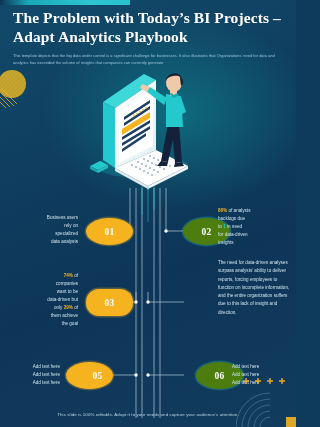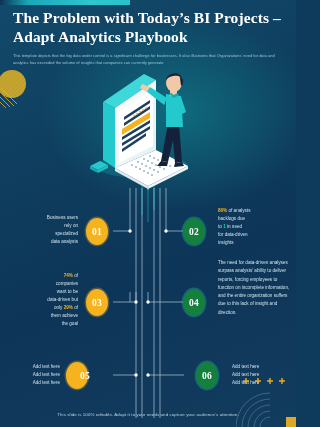--- a/index.html
+++ b/index.html
@@ -45,7 +45,7 @@
 
   
   .num {
-    position:absolute; width:22px; height:27px; border-radius:50%;
+    position:absolute; width:47px; height:27px; border-radius:50%;
     display:flex; align-items:center; justify-content:center;
     font-family:"Liberation Serif", serif;
     font-weight:700; font-size:9.5px; color:#ffffff; letter-spacing:.3px;

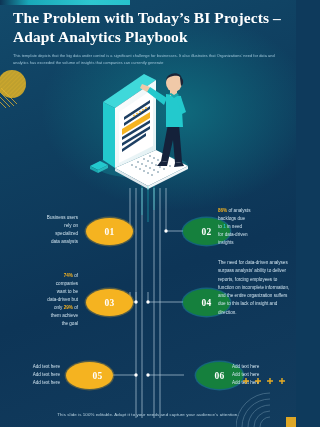--- a/index.html
+++ b/index.html
@@ -51,7 +51,7 @@
     font-weight:700; font-size:9.5px; color:#ffffff; letter-spacing:.3px;
   }
   .num.amber { background:#f5b320; box-shadow:0 0 0 1.4px rgba(245,179,32,.30); }
-  .num.teal  { background:#15803d; box-shadow:0 0 0 1.4px rgba(35,201,205,.30); }
+  .num.teal  { background:#4d7c0f; box-shadow:0 0 0 1.4px rgba(35,201,205,.30); }
 
   
   .blk { position:absolute; font-size:4.6px; line-height:1.75; color:#cfe3ef; }

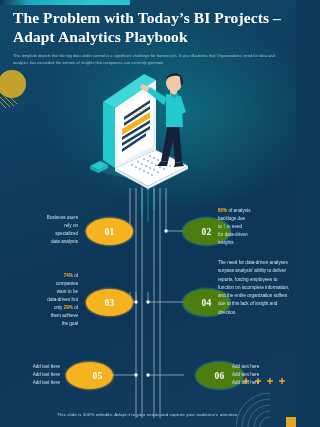--- a/index.html
+++ b/index.html
@@ -236,7 +236,7 @@
 
   <div class="num amber" style="left:86px;  top:218px;">01</div>
   <div class="num teal" style="left:183px; top:218px;">02</div>
-  <div class="num amber" style="left:86px;  top:289px;">03</div>
+  <div class="num amber" style="left:86px;  top:289px;border-radius:13px;">03</div>
   <div class="num teal" style="left:183px; top:289px;">04</div>
   <div class="num amber" style="left:66px;  top:362px;padding-left:16px;">05</div>
   <div class="num teal" style="left:196px; top:362px;text-align:center;">06</div>

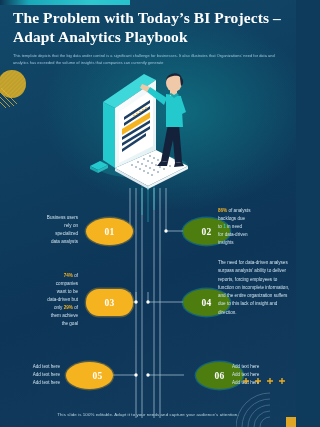--- a/index.html
+++ b/index.html
@@ -237,7 +237,6 @@
   <div class="num amber" style="left:86px;  top:218px;">01</div>
   <div class="num teal" style="left:183px; top:218px;">02</div>
   <div class="num amber" style="left:86px;  top:289px;border-radius:13px;">03</div>
-  <div class="num teal" style="left:183px; top:289px;">04</div>
   <div class="num amber" style="left:66px;  top:362px;padding-left:16px;">05</div>
   <div class="num teal" style="left:196px; top:362px;text-align:center;">06</div>
 

